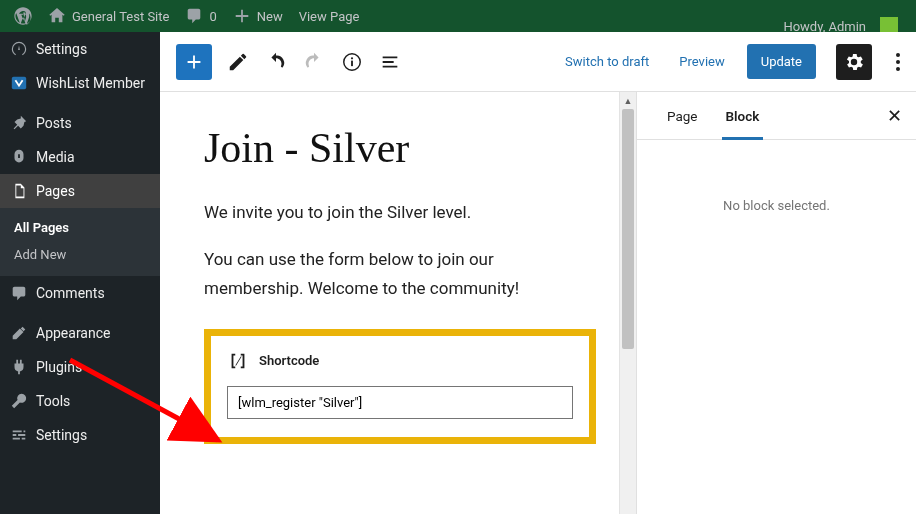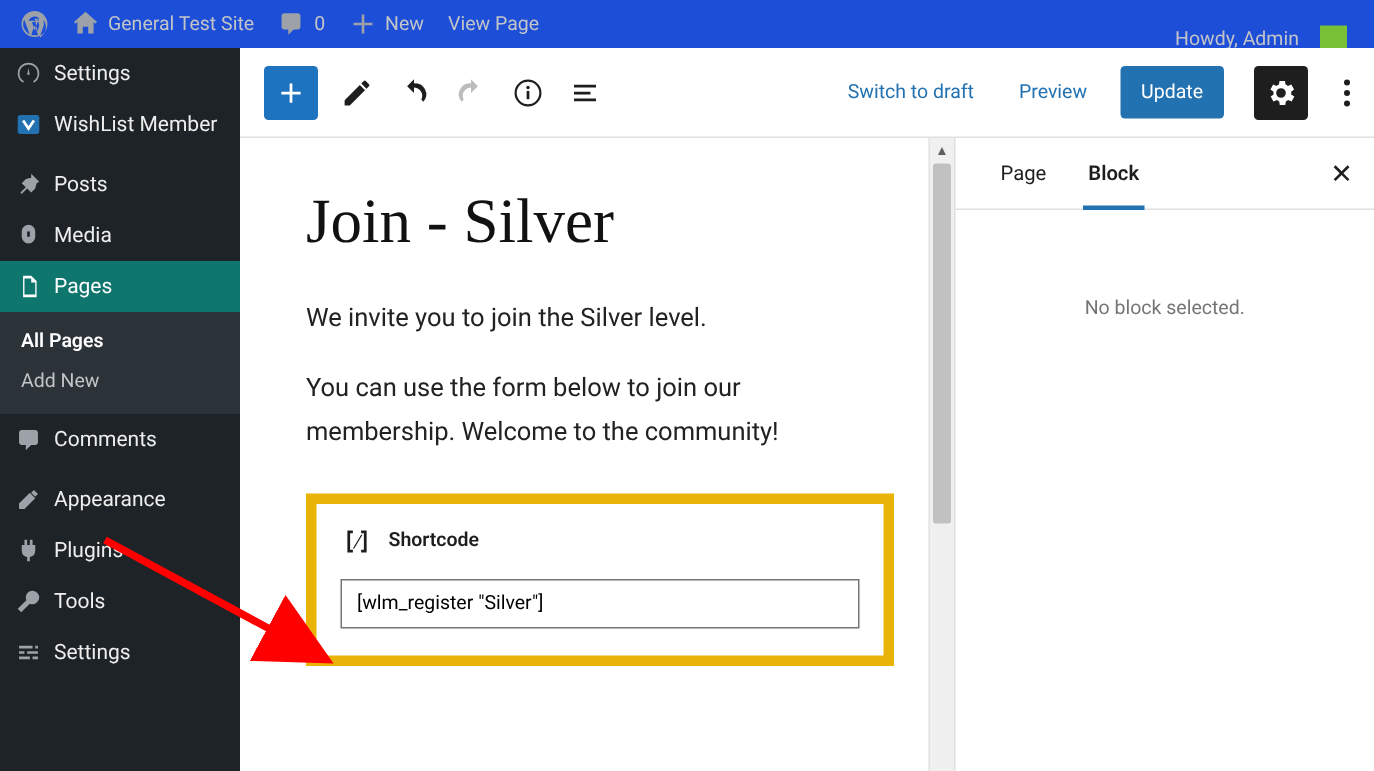--- a/index.html
+++ b/index.html
@@ -6,7 +6,7 @@
   body { font-family: -apple-system, BlinkMacSystemFont, "Segoe UI", Roboto, sans-serif; font-size: 13px; color: #1e1e1e; background: #f0f0f1; overflow: hidden; width: 916px; height: 514px; position: relative; }
 
   
-  .adminbar { background: #1d4ed8; color: #c3c4c7; height: 32px; display: flex; align-items: center; padding: 0 6px; justify-content: space-between; }
+  .adminbar { background: #14532d; color: #c3c4c7; height: 32px; display: flex; align-items: center; padding: 0 6px; justify-content: space-between; }
   .adminbar-left { display: flex; align-items: center; gap: 0; }
   .adminbar-item { display: flex; align-items: center; gap: 6px; padding: 0 8px; height: 32px; cursor: pointer; color: #c3c4c7; font-size: 13px; }
   .adminbar-item svg { width: 18px; height: 18px; fill: #9ca2a7; }

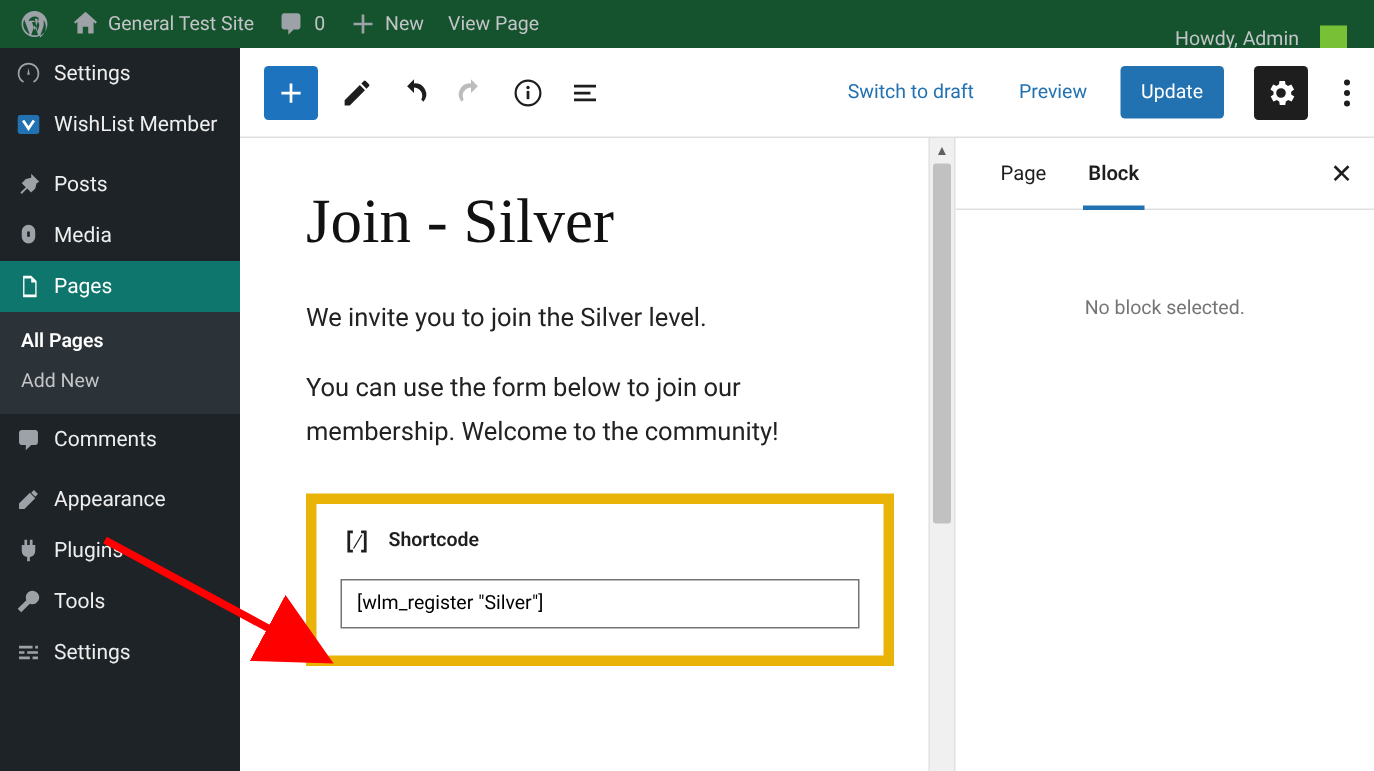--- a/index.html
+++ b/index.html
@@ -18,7 +18,7 @@
   .side-item { display: flex; align-items: center; gap: 8px; padding: 8px 10px; cursor: pointer; color: #eee; }
   .side-item svg { width: 18px; height: 18px; fill: #9ca2a7; flex: none; }
   .side-item.sep { margin-top: 6px; }
-  .side-item.active { background: #0f766e; color: #fff; position: relative; }
+  .side-item.active { background: #404040; color: #fff; position: relative; }
   .side-item.active svg { fill: #fff; }
   .side-item.active::after { content: ""; position: absolute; right: -8px; top: 50%; margin-top: -8px; border: 8px solid transparent; border-right-color: #fff; }
   .sub { background: #2c3338; padding: 6px 0 8px 0; }

